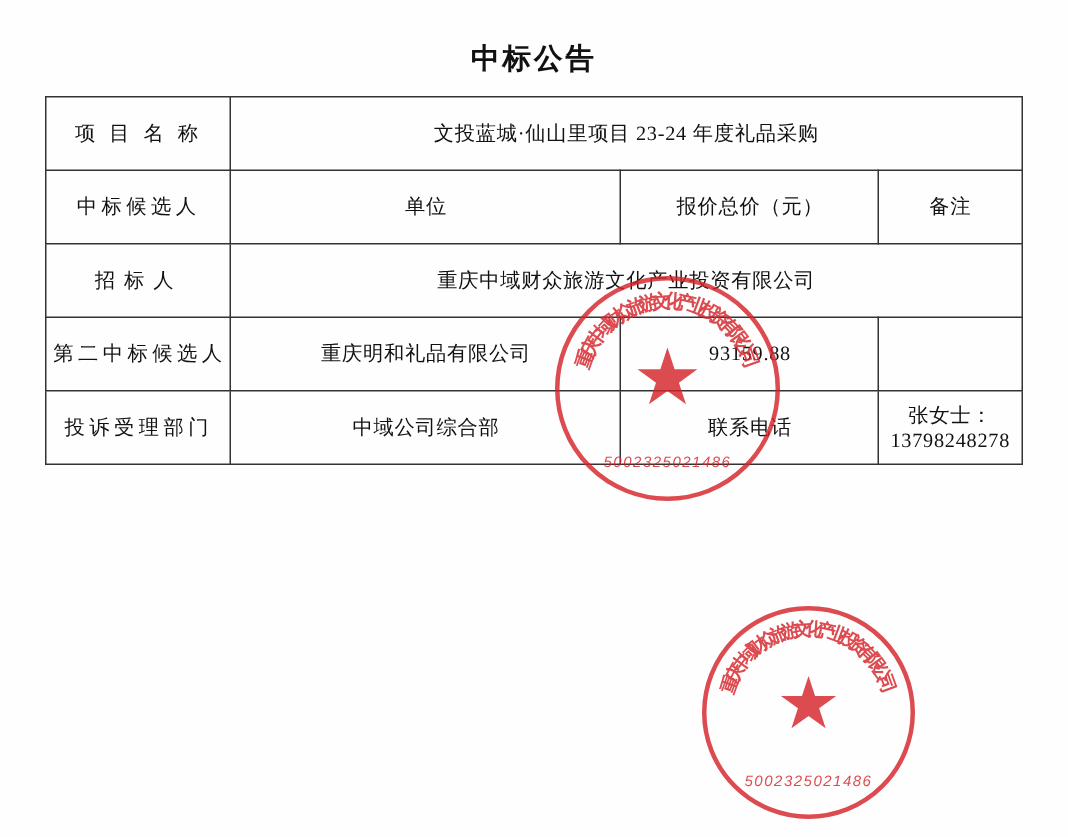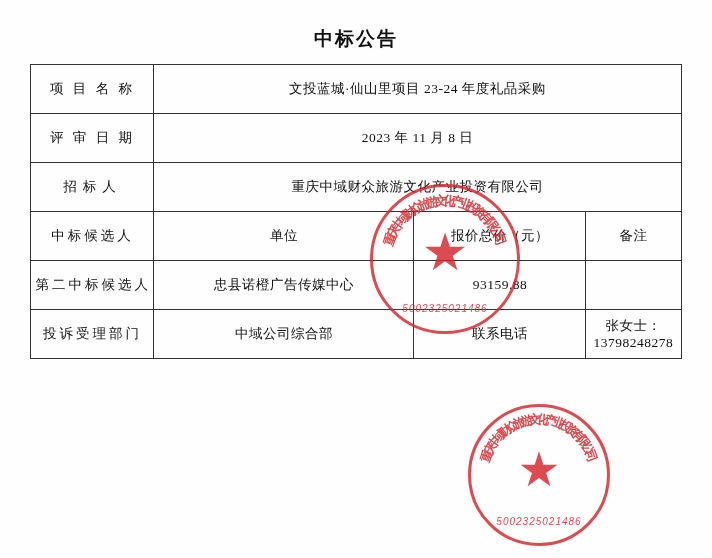--- a/index.html
+++ b/index.html
@@ -141,10 +141,6 @@
       <tr>
         <td class="label-cell">项 目 名 称</td>
         <td class="value-cell" colspan="3">文投蓝城·仙山里项目 23-24 年度礼品采购</td>
-      </tr>
-      <tr>
-        <td class="label-cell">评 审 日 期</td>
-        <td class="value-cell" colspan="3">2023 年 11 月 8 日</td>
       </tr>
       <tr>
         <td class="label-cell wide-space">招标人</td>

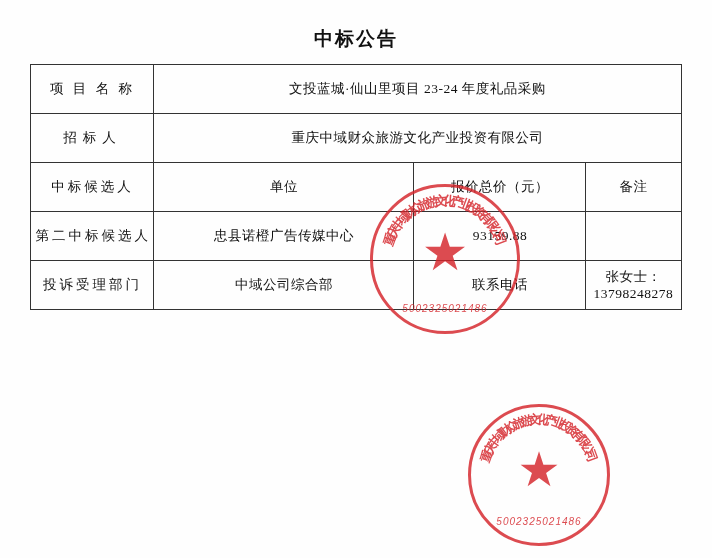--- a/index.html
+++ b/index.html
@@ -143,14 +143,14 @@
         <td class="value-cell" colspan="3">文投蓝城·仙山里项目 23-24 年度礼品采购</td>
       </tr>
       <tr>
-        <td class="label-cell wide-space">招标人</td>
-        <td class="value-cell" colspan="3">重庆中域财众旅游文化产业投资有限公司</td>
-      </tr>
-      <tr>
         <td class="label-cell">中标候选人</td>
         <td class="value-cell">单位</td>
         <td class="value-cell">报价总价（元）</td>
         <td class="value-cell">备注</td>
+      </tr>
+      <tr>
+        <td class="label-cell wide-space">招标人</td>
+        <td class="value-cell" colspan="3">重庆中域财众旅游文化产业投资有限公司</td>
       </tr>
       <tr>
         <td class="label-cell">第二中标候选人</td>

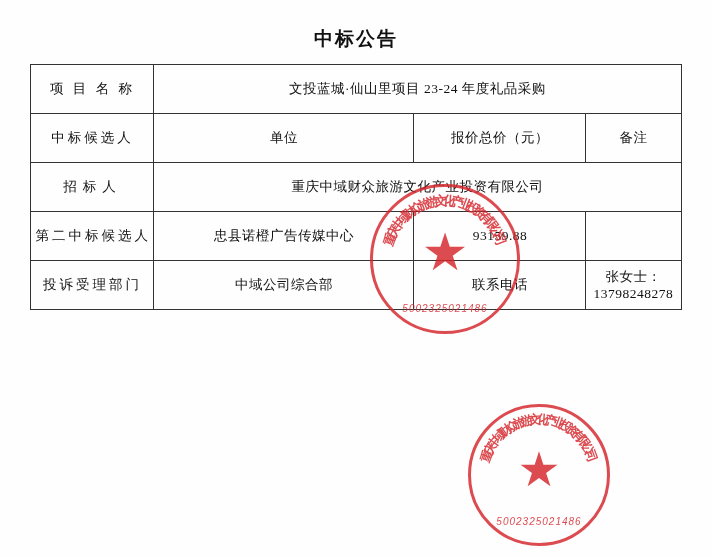--- a/index.html
+++ b/index.html
@@ -154,7 +154,7 @@
       </tr>
       <tr>
         <td class="label-cell">第二中标候选人</td>
-        <td class="value-cell">忠县诺橙广告传媒中心</td>
+        <td class="value-cell">重庆明和礼品有限公司</td>
         <td class="value-cell">93159.88</td>
         <td class="value-cell"></td>
       </tr>

